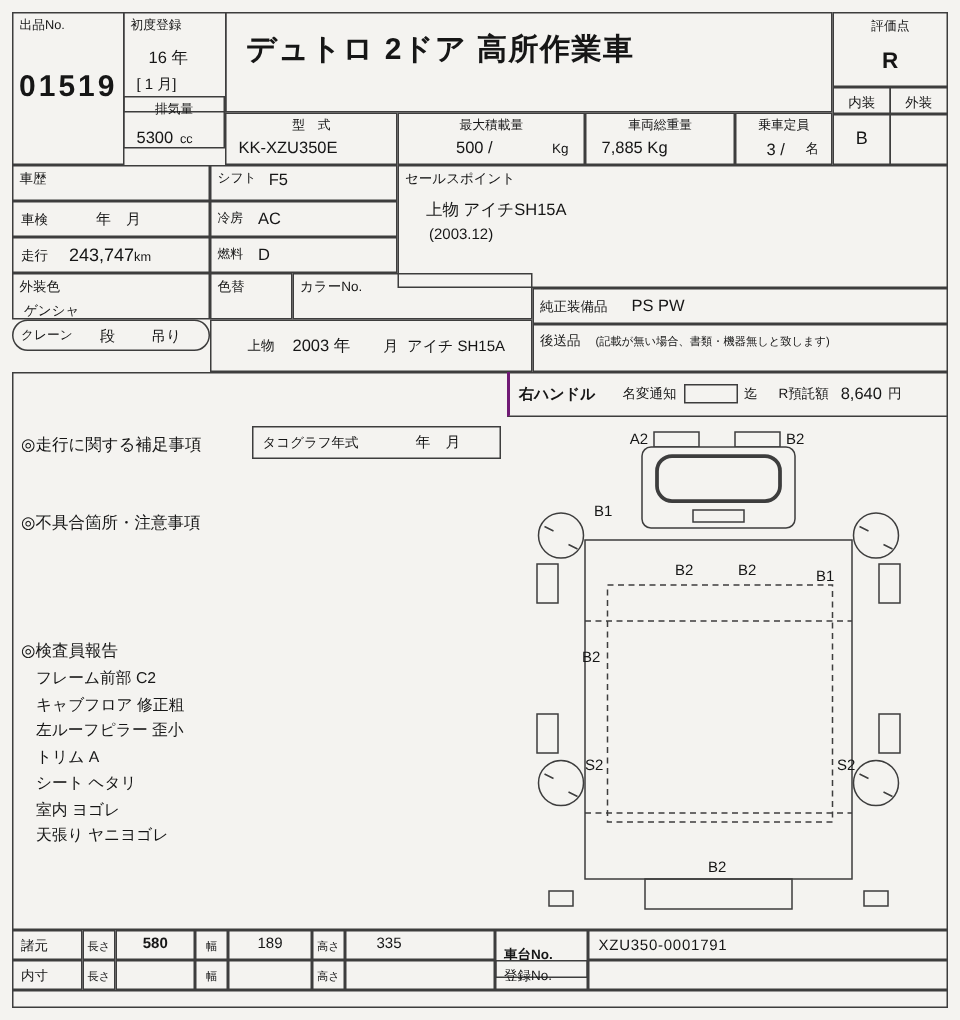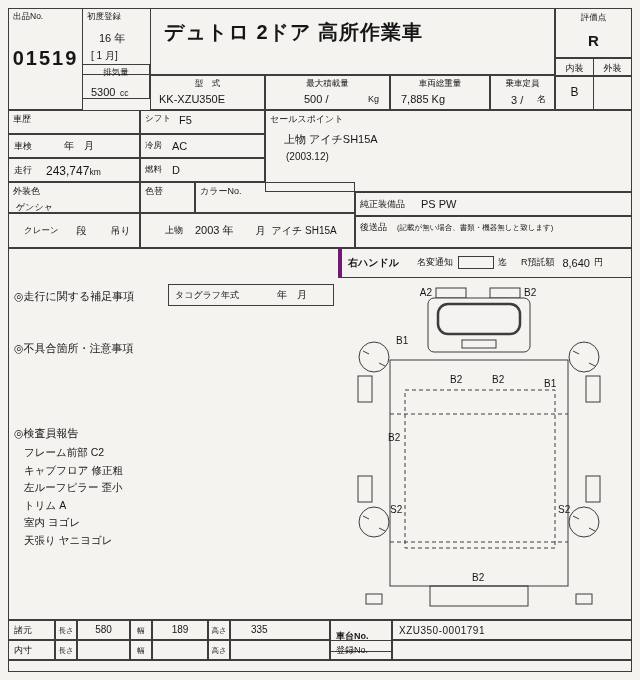--- a/index.html
+++ b/index.html
@@ -135,7 +135,7 @@
   <div class="f9 pad">カラーNo.</div>
 </div>
 
-<div class="c row" style="left:8px;top:213px;width:132px;height:35px;padding-left:15px;">
+<div class="c row" style="left:8px;top:213px;width:132px;height:21px;padding-left:5px;border-radius:11px;">
   <span class="f8">クレーン</span>
   <span class="f10" style="margin-left:18px;">段</span>
   <span class="f10" style="margin-left:24px;">吊り</span>

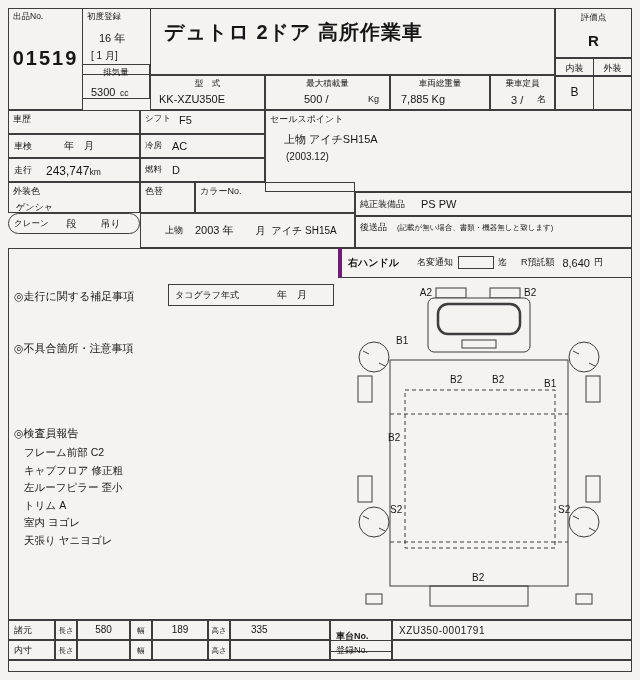--- a/index.html
+++ b/index.html
@@ -167,7 +167,7 @@
 
 <div class="c" style="left:8px;top:248px;width:624px;height:372px;"></div>
 
-<div class="row" style="position:absolute;left:338px;top:248px;width:294px;height:30px;border-left:4px solid #701a75;border-bottom:1px solid #3d3d3d;padding:0 6px;">
+<div class="row" style="position:absolute;left:338px;top:248px;width:294px;height:30px;border-left:2px solid #701a75;border-bottom:1px solid #3d3d3d;padding:0 6px;">
   <span class="f10 b">右ハンドル</span>
   <span class="f9" style="margin-left:18px;">名変通知</span>
   <span class="inbox" style="margin-left:5px;"></span>

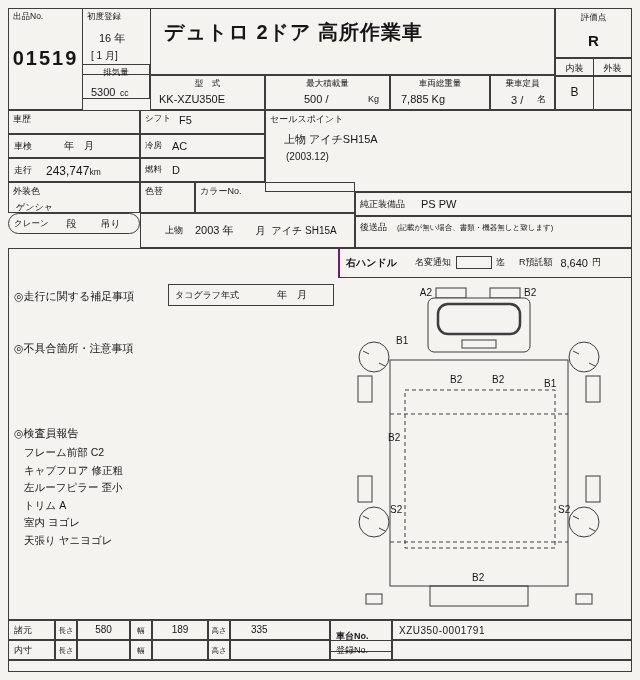--- a/index.html
+++ b/index.html
@@ -193,6 +193,7 @@
   <div class="rep-item">キャブフロア 修正粗</div>
   <div class="rep-item">左ルーフピラー 歪小</div>
   <div class="rep-item">トリム A</div>
+  <div class="rep-item">シート ヘタリ</div>
   <div class="rep-item">室内 ヨゴレ</div>
   <div class="rep-item">天張り ヤニヨゴレ</div>
 </div>

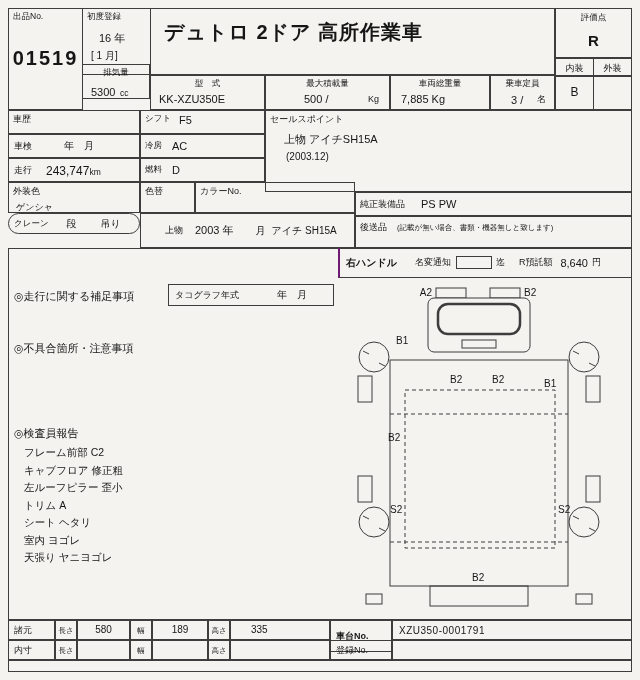--- a/index.html
+++ b/index.html
@@ -257,7 +257,7 @@
   <div class="f7 ctr" style="margin-top:5px;">長さ</div>
 </div>
 <div class="c" style="left:77px;top:620px;width:53px;height:20px;">
-  <div class="f10 ctr" style="margin-top:3px;">580</div>
+  <div class="f10 ctr" style="margin-top:3px;font-weight:bold;">580</div>
 </div>
 <div class="c" style="left:130px;top:620px;width:22px;height:20px;">
   <div class="f7 ctr" style="margin-top:5px;">幅</div>

